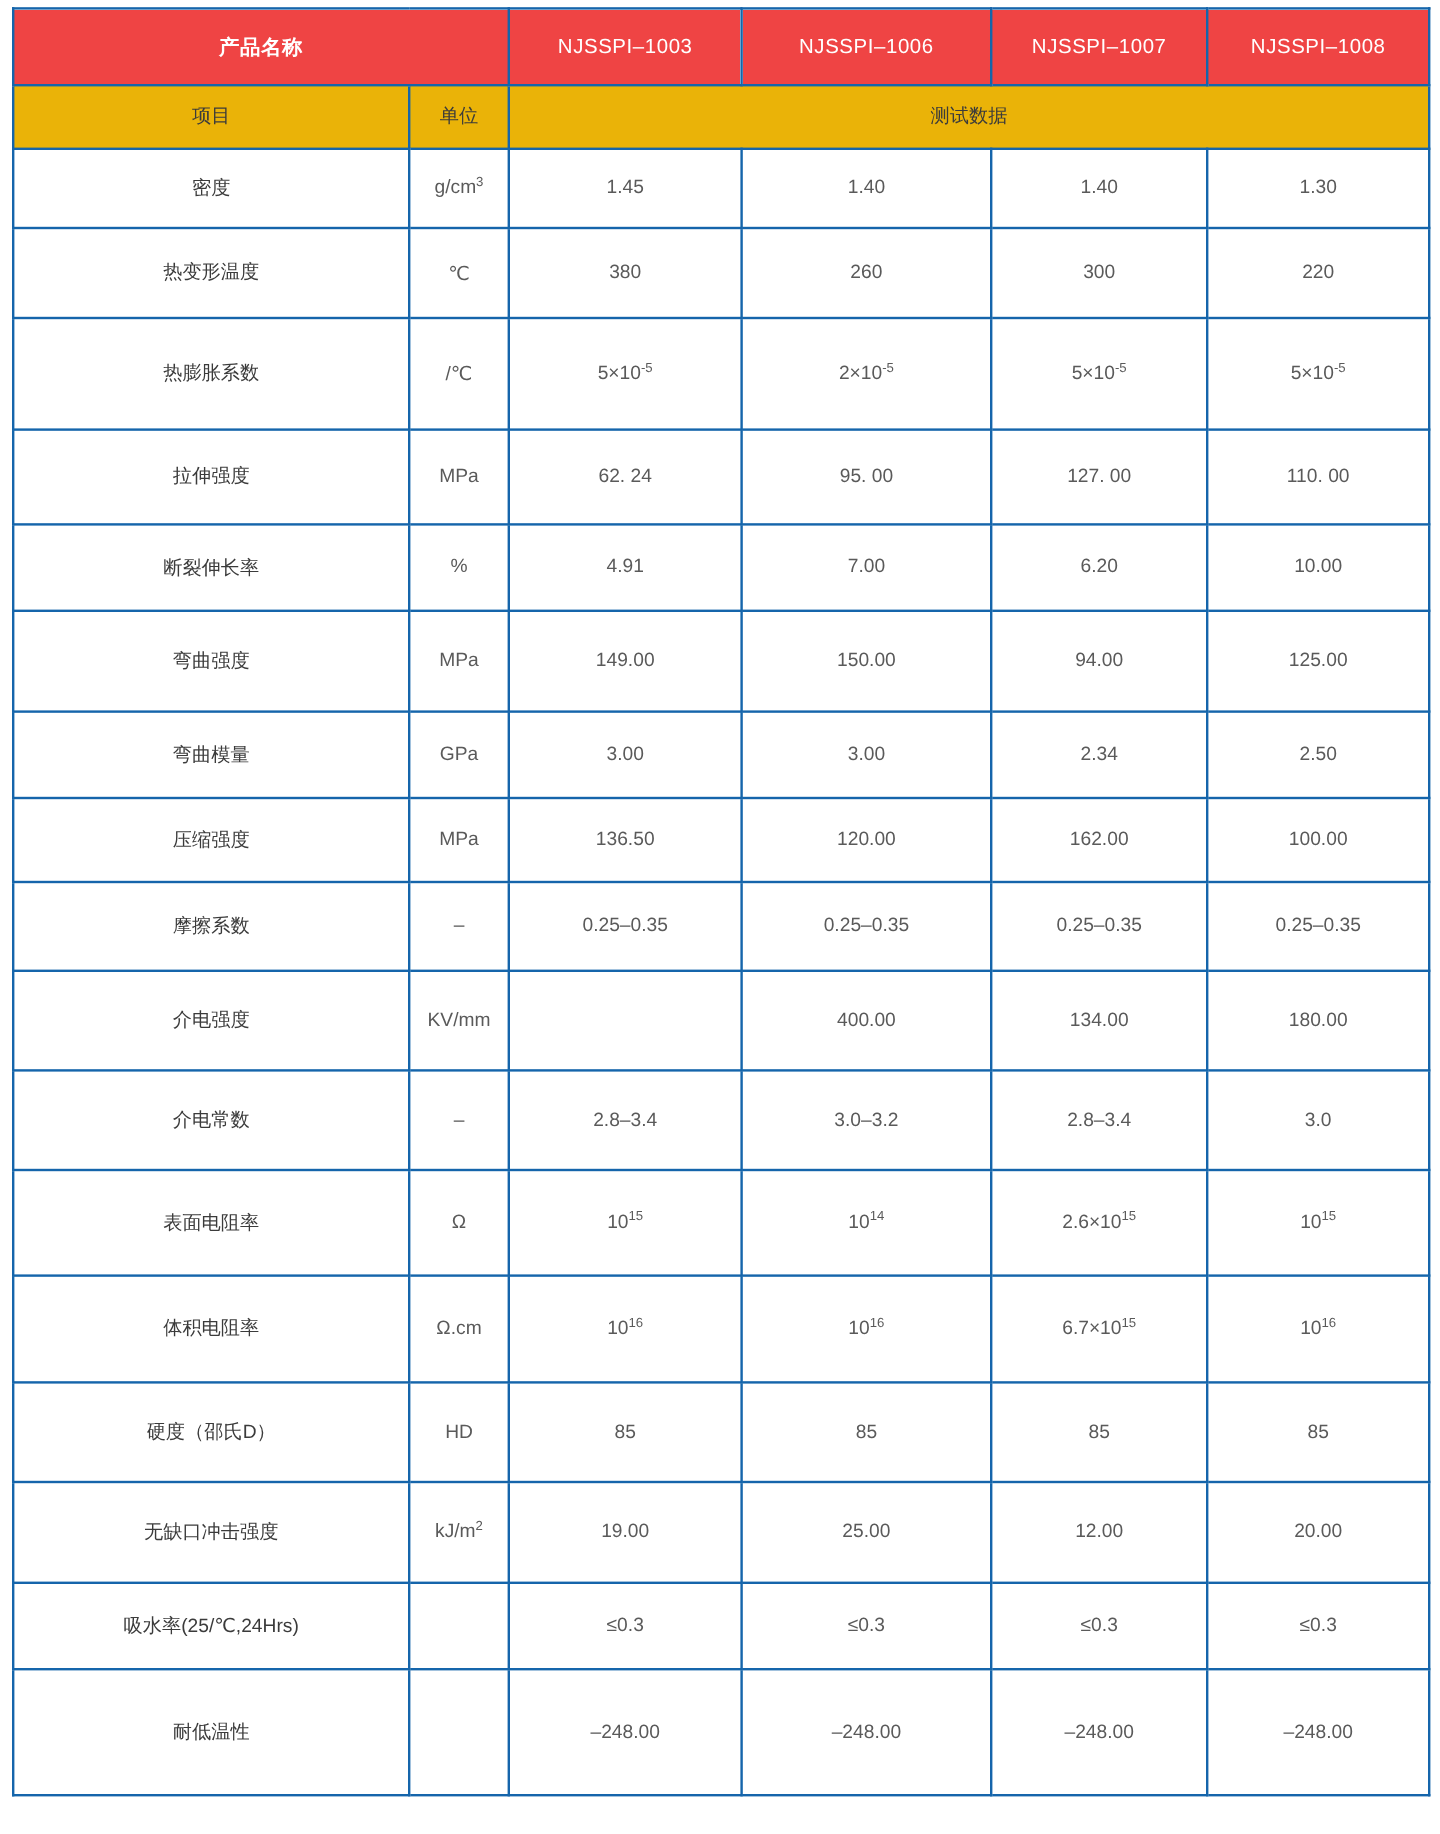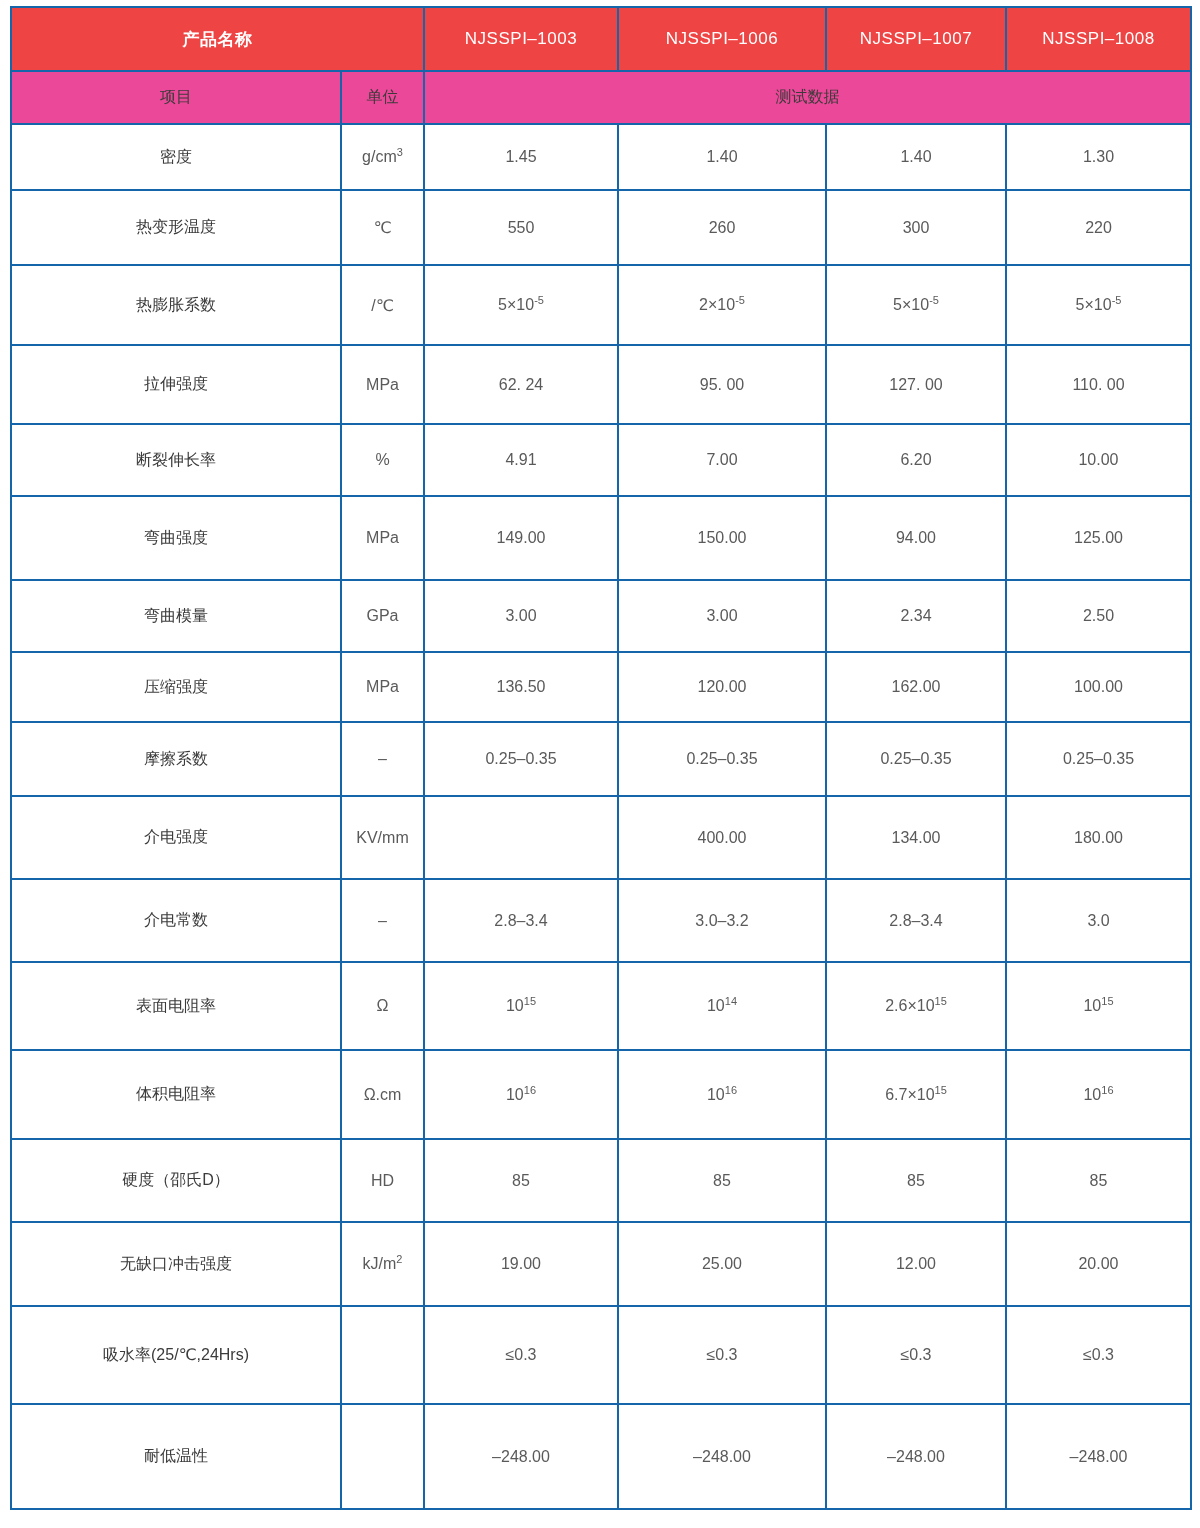--- a/index.html
+++ b/index.html
@@ -41,7 +41,7 @@
   
   tr.sub-row { height: 53px; }
   tr.sub-row th {
-    background: #ec4899;
+    background: #eab308;
     color: #3b3b3b;
     font-size: 16px;
     font-weight: normal;

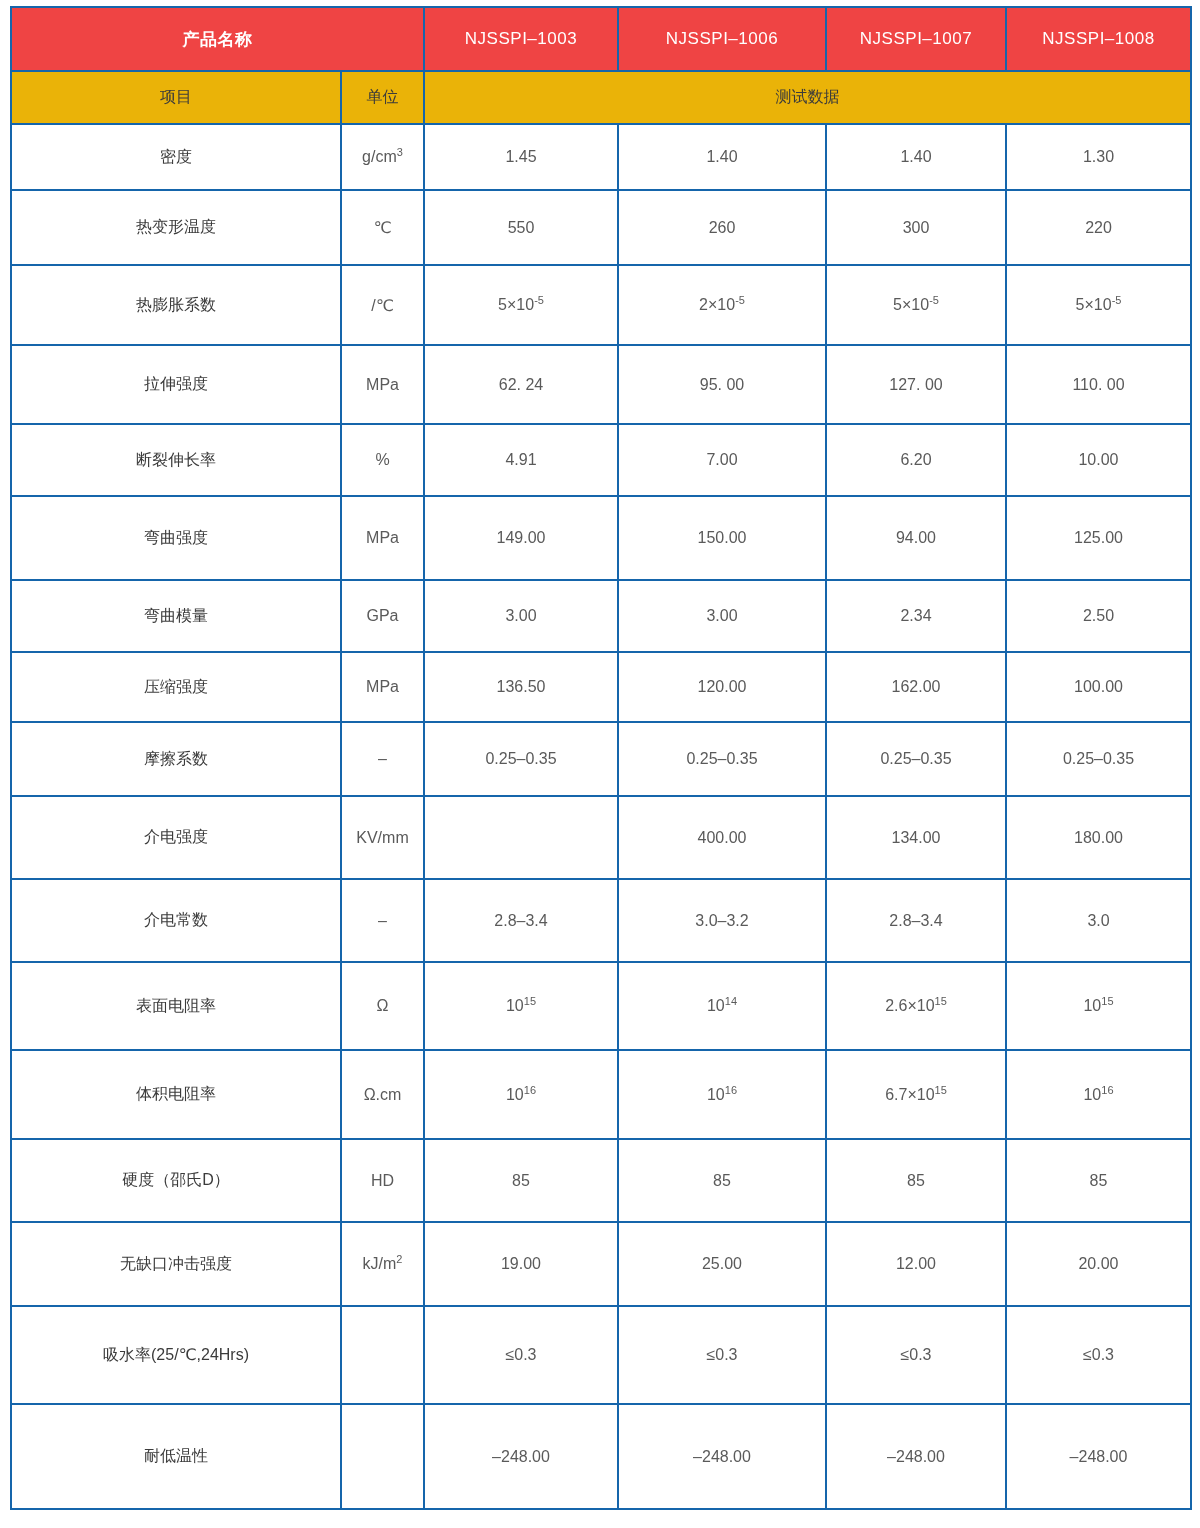--- a/index.html
+++ b/index.html
@@ -103,7 +103,7 @@
         <tr style="height: 75px;">
           <th class="item">热变形温度</th>
           <td class="unit">℃</td>
-          <td class="value">550</td>
+          <td class="value">380</td>
           <td class="value">260</td>
           <td class="value">300</td>
           <td class="value">220</td>

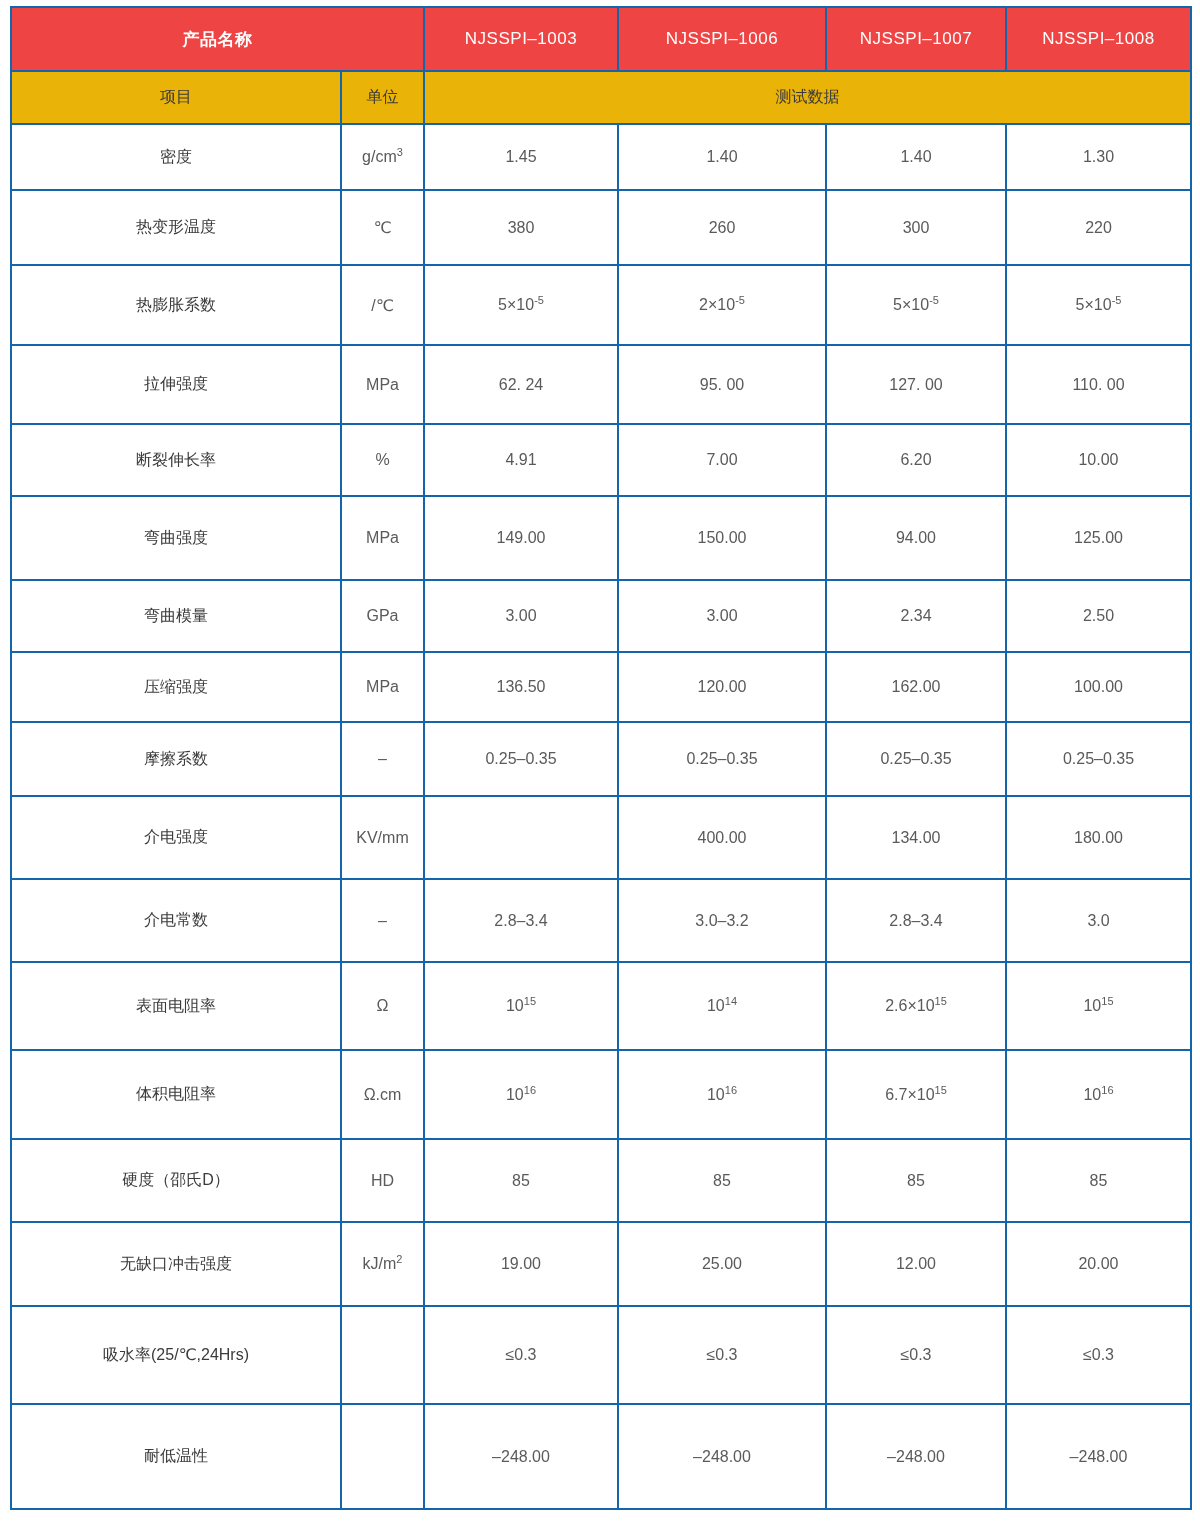--- a/index.html
+++ b/index.html
@@ -108,7 +108,7 @@
           <td class="value">300</td>
           <td class="value">220</td>
         </tr>
-        <tr style="height: 80px;">
+        <tr style="height: 93px;">
           <th class="item">热膨胀系数</th>
           <td class="unit">/℃</td>
           <td class="value">5×10<sup>-5</sup></td>

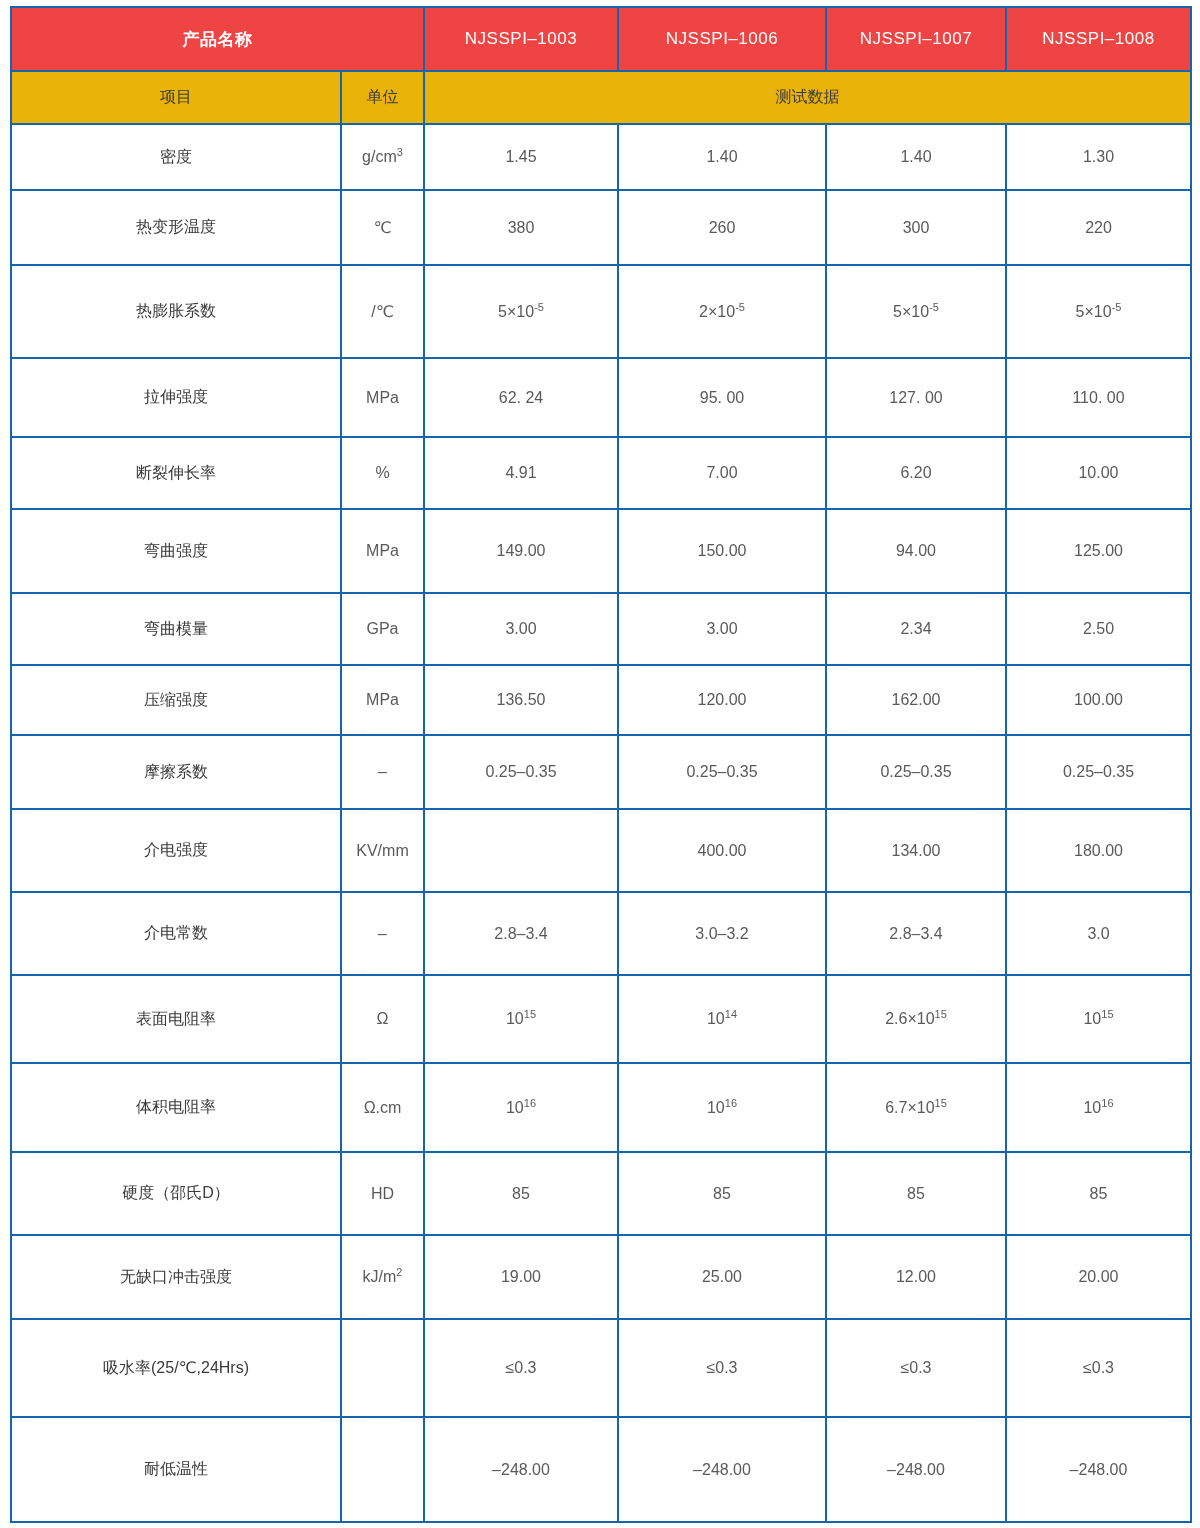--- a/index.html
+++ b/index.html
@@ -212,7 +212,7 @@
           <td class="value">12.00</td>
           <td class="value">20.00</td>
         </tr>
-        <tr style="height: 98px;">
+        <tr style="height: 72px;">
           <th class="item">吸水率(25/℃,24Hrs)</th>
           <td class="unit"></td>
           <td class="value">≤0.3</td>

